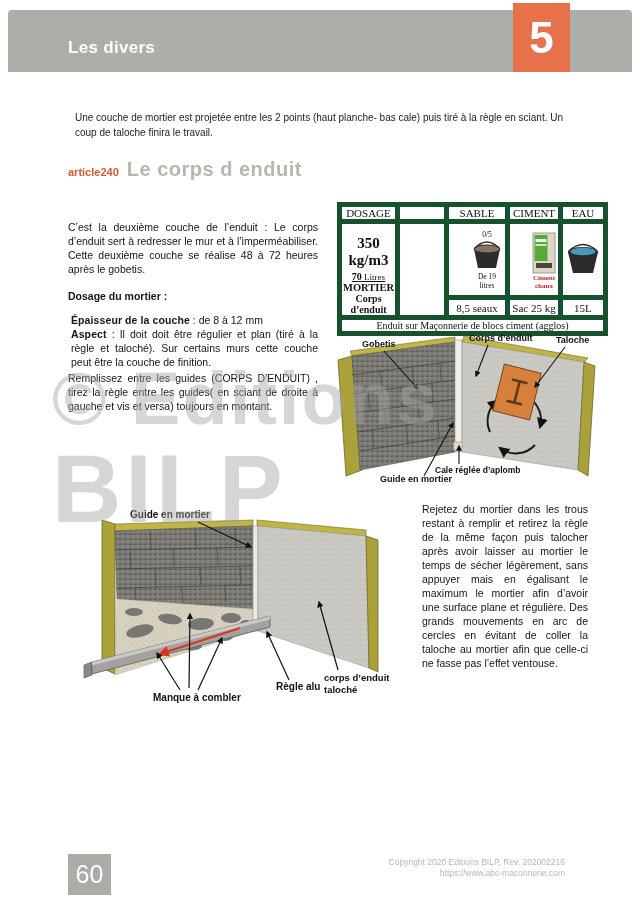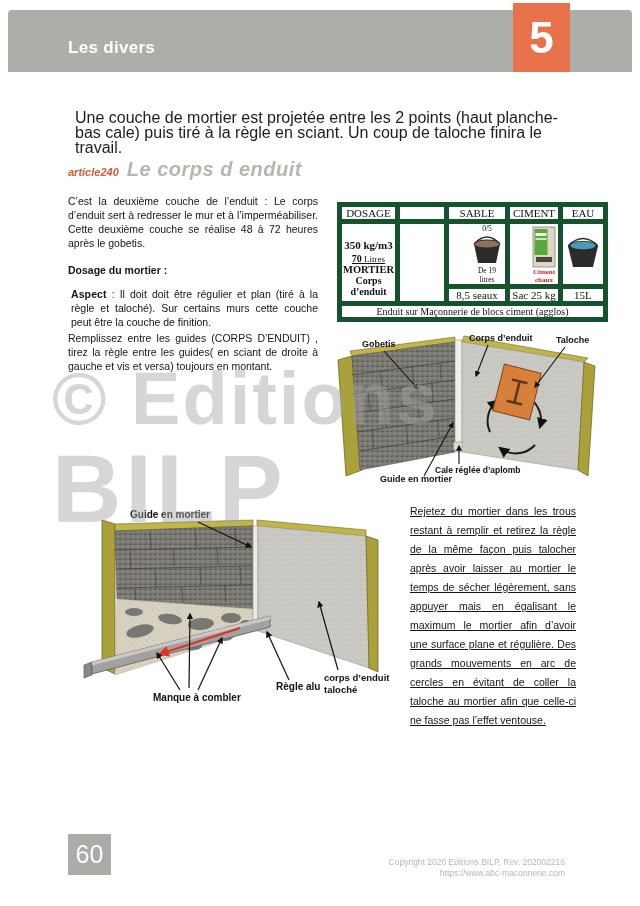--- a/index.html
+++ b/index.html
@@ -16,7 +16,7 @@
   .chapter-box span { color:#fff; font-weight:bold; font-size:44px; }
 
   
-  .intro { position:absolute; left:75px; top:110px; width:500px; font-size:16px;
+  .intro { position:absolute; left:75px; top:110px; width:500px; font-size:10px;
            line-height:15px; color:#1c1c1c; }
 
   

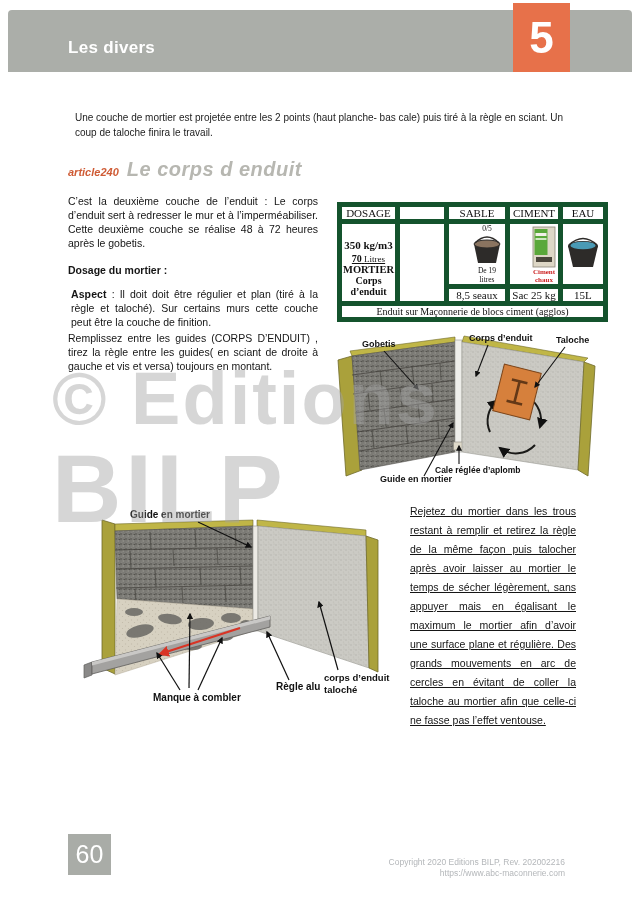--- a/index.html
+++ b/index.html
@@ -20,7 +20,7 @@
            line-height:15px; color:#1c1c1c; }
 
   
-  .article-head { position:absolute; left:68px; top:158px;font-style:italic; }
+  .article-head { position:absolute; left:68px; top:158px; }
   .article-tag { color:#cf5c36; font-weight:bold; font-size:11px; vertical-align:baseline; }
   .article-title { color:#b7b7b1; font-weight:bold; font-size:20px; margin-left:8px;
            letter-spacing:.5px; }

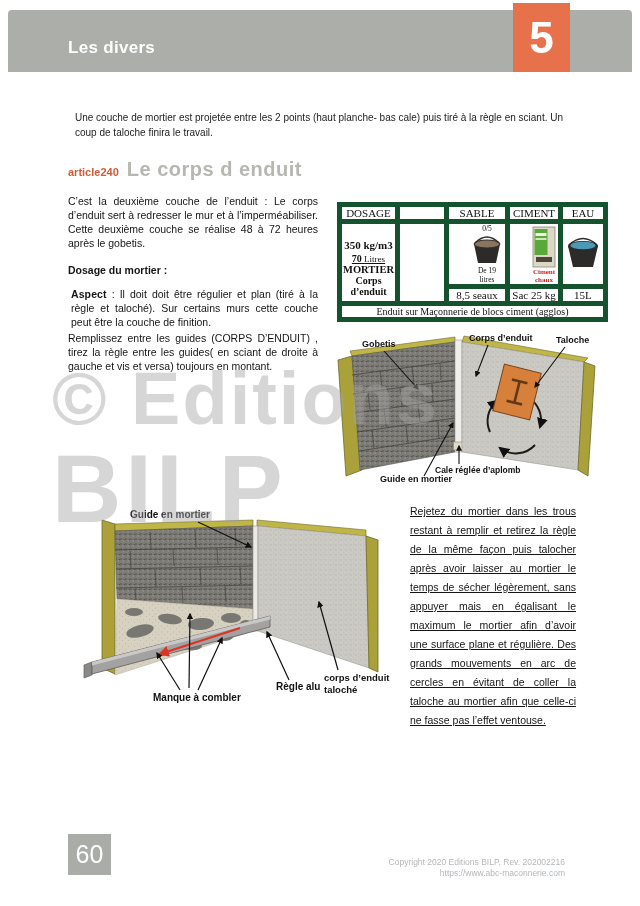--- a/index.html
+++ b/index.html
@@ -28,7 +28,7 @@
   
   .leftcol { position:absolute; left:68px; top:194px; width:250px; font-size:10.5px;
            line-height:14px; color:#151515; text-align:justify; }
-  .leftcol p.par { margin-bottom:13px; }
+  .leftcol p.par { margin-bottom:13px;margin-top:26px; }
   .leftcol .dosage-h { font-weight:bold; margin-bottom:10px; text-align:left; }
   .leftcol .item { padding-left:3px; }
   .leftcol .item b { letter-spacing:.1px; }

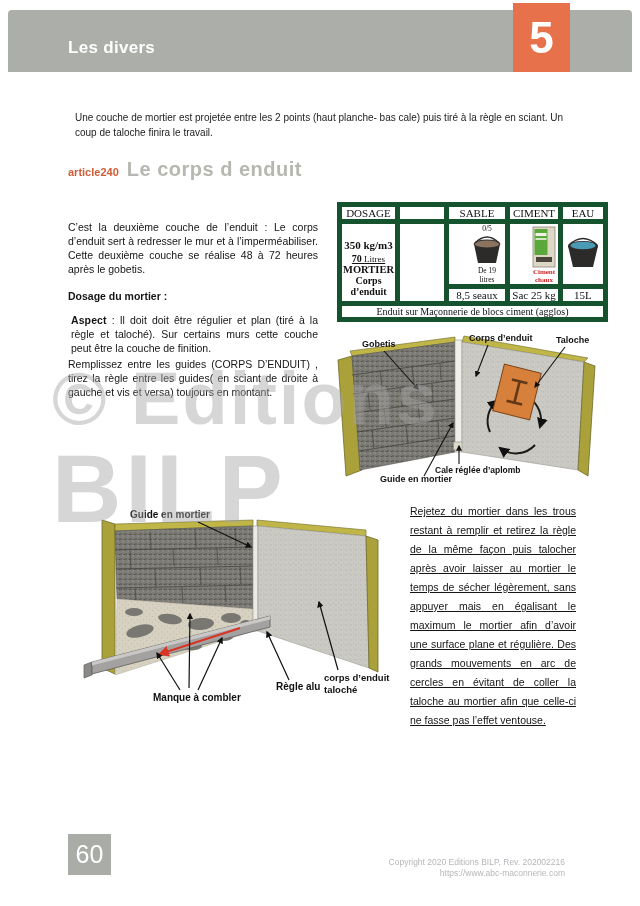--- a/index.html
+++ b/index.html
@@ -42,7 +42,7 @@
   .dosage-table .hdr td { font-size:11px; height:15px; }
   .dosage-table .imgrow td { height:62px; vertical-align:middle; }
   .cell-col { display:flex; flex-direction:column; align-items:center; justify-content:space-between; height:60px;margin-left:20px; }
-  .t-kg { font-weight:bold; font-size:11px; margin-top:11px; }
+  .t-kg { font-weight:bold; font-size:15px; margin-top:11px; }
   .t-litres { font-size:9px; margin-top:2px;text-decoration:underline; }
   .t-litres b { font-size:10px; }
   .t-mortier { font-weight:bold; font-size:10.5px; }

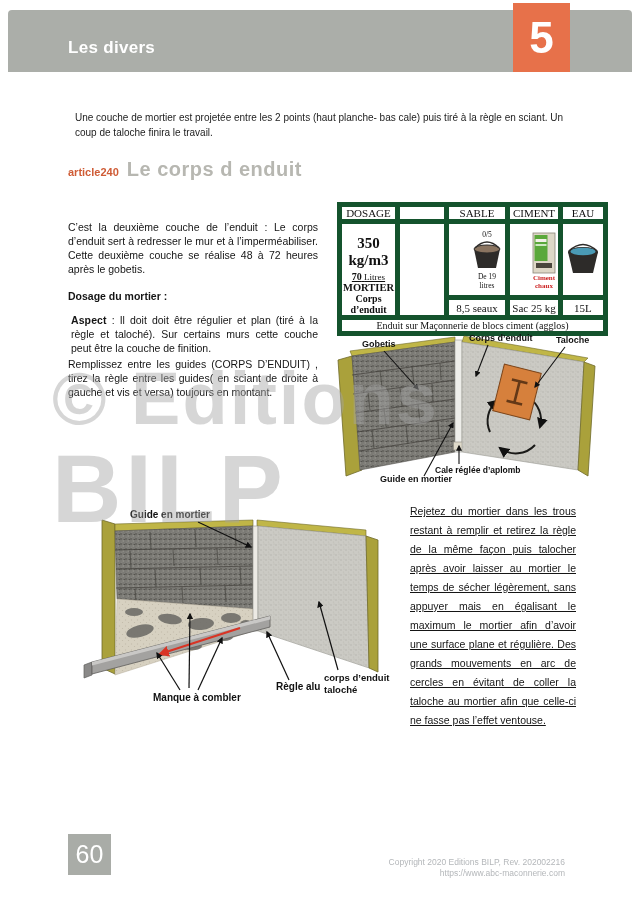--- a/index.html
+++ b/index.html
@@ -122,6 +122,7 @@
   <div class="leftcol">
     <p class="par">C’est la deuxième couche de l’enduit : Le corps d’enduit sert à redresser le mur et à l’imperméabiliser. Cette deuxième couche se réalise 48 à 72 heures après le gobetis.</p>
     <p class="dosage-h">Dosage du mortier :</p>
+    <p class="item"><b>Épaisseur de la couche</b><span> : de 8 à 12 mm</span></p>
     <p class="item"><b>Aspect</b><span> : Il doit doit être régulier et plan (tiré à la règle et taloché). Sur certains murs cette couche peut être la couche de finition.</span></p>
     <p class="p2">Remplissez entre les guides (CORPS D’ENDUIT) , tirez la règle entre les guides( en sciant de droite à gauche et vis et versa) toujours en montant.</p>
   </div>

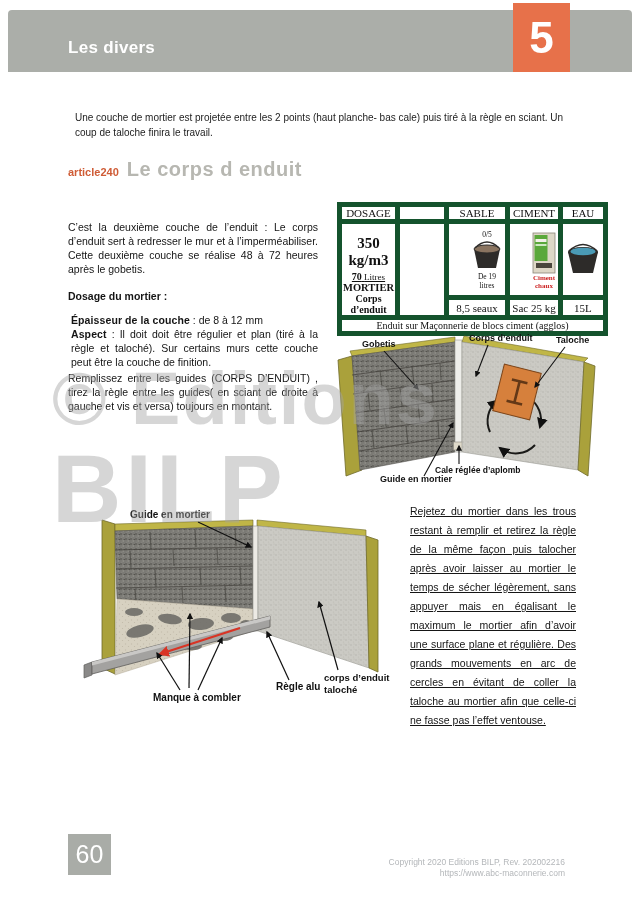--- a/index.html
+++ b/index.html
@@ -53,8 +53,8 @@
   .caprow td { font-size:10px; height:16px;margin-top:19px; }
 
   
-  .rightcol { position:absolute; left:410px; top:502px; width:166px; font-size:10.5px;
-           line-height:19px; color:#151515; text-align:justify;text-decoration:underline; }
+  .rightcol { position:absolute; left:422px; top:502px; width:166px; font-size:10.5px;
+           line-height:14px; color:#151515; text-align:justify; }
 
   
   .diag { position:absolute; }

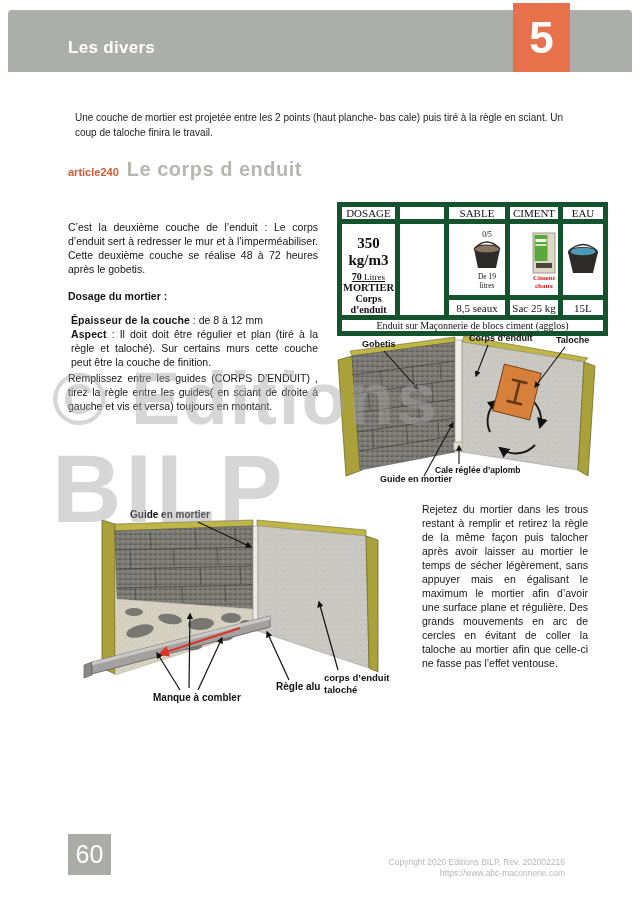--- a/index.html
+++ b/index.html
@@ -67,7 +67,7 @@
   .wm2 { left:52px; top:434px; font-size:96px; letter-spacing:4px; }
 
   
-  .pagenum-box { position:absolute; left:68px; top:834px; width:43px; height:41px;
+  .pagenum-box { position:absolute; left:68px; top:854px; width:43px; height:41px;
         background:#a9aca7; display:flex; align-items:center; justify-content:center; }
   .pagenum-box span { color:#fff; font-size:25px; }
   .copyright { position:absolute; right:75px; top:857px; text-align:right; font-size:8.5px;

